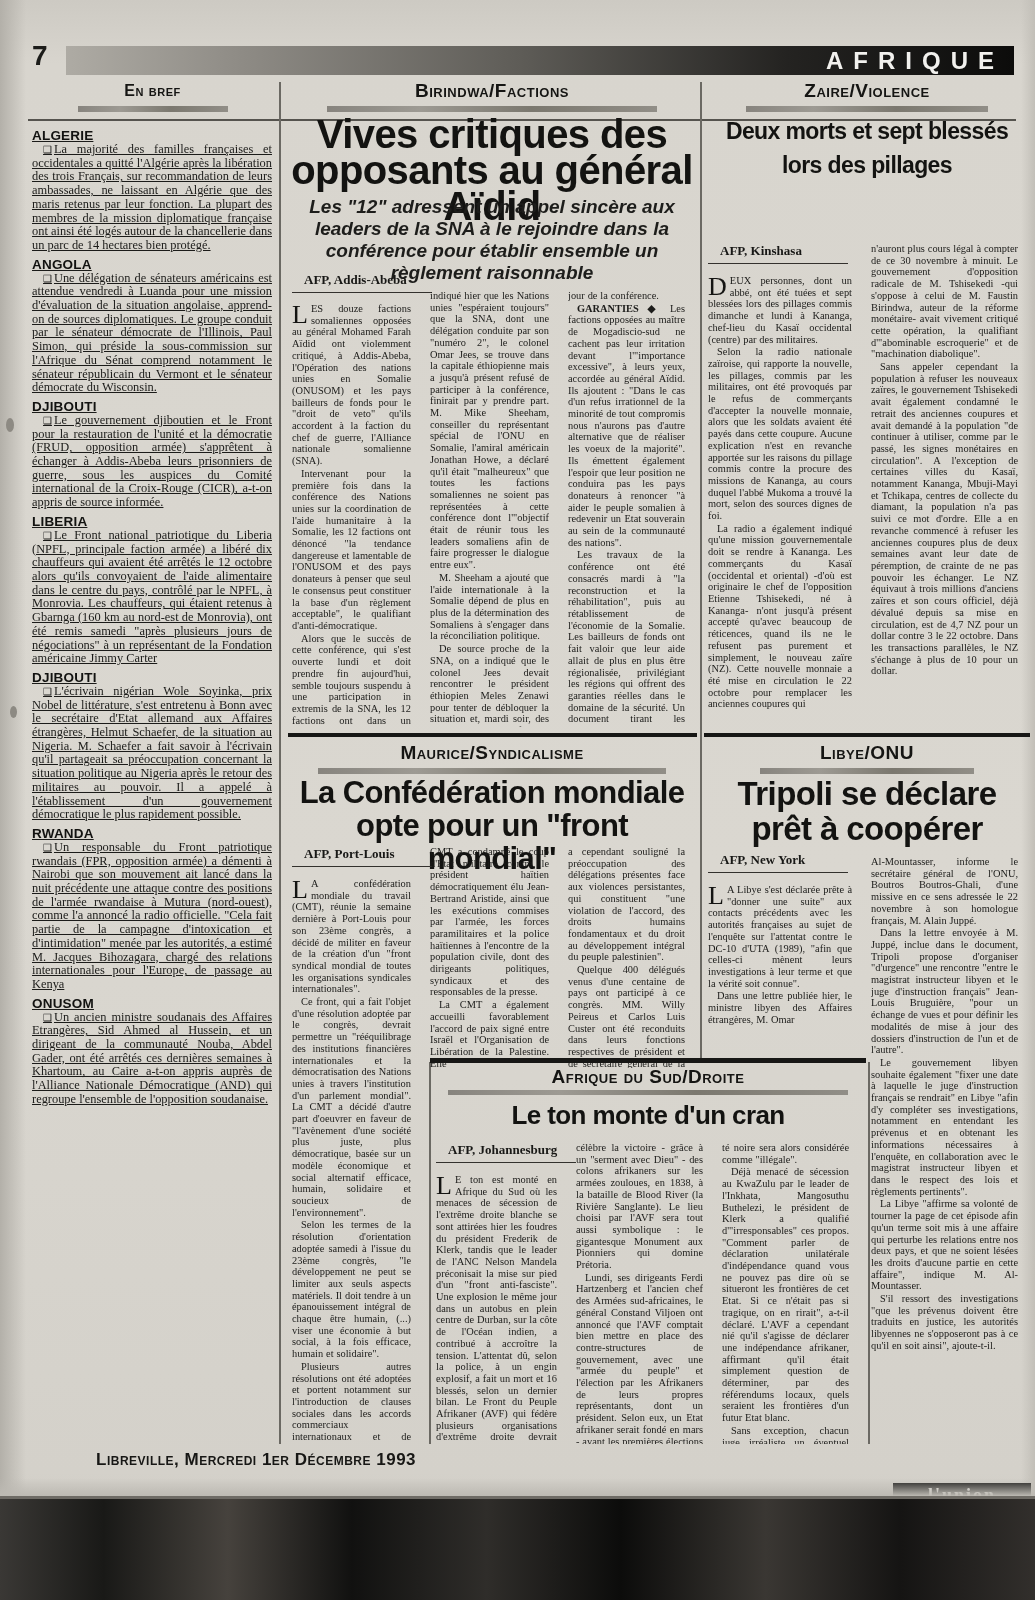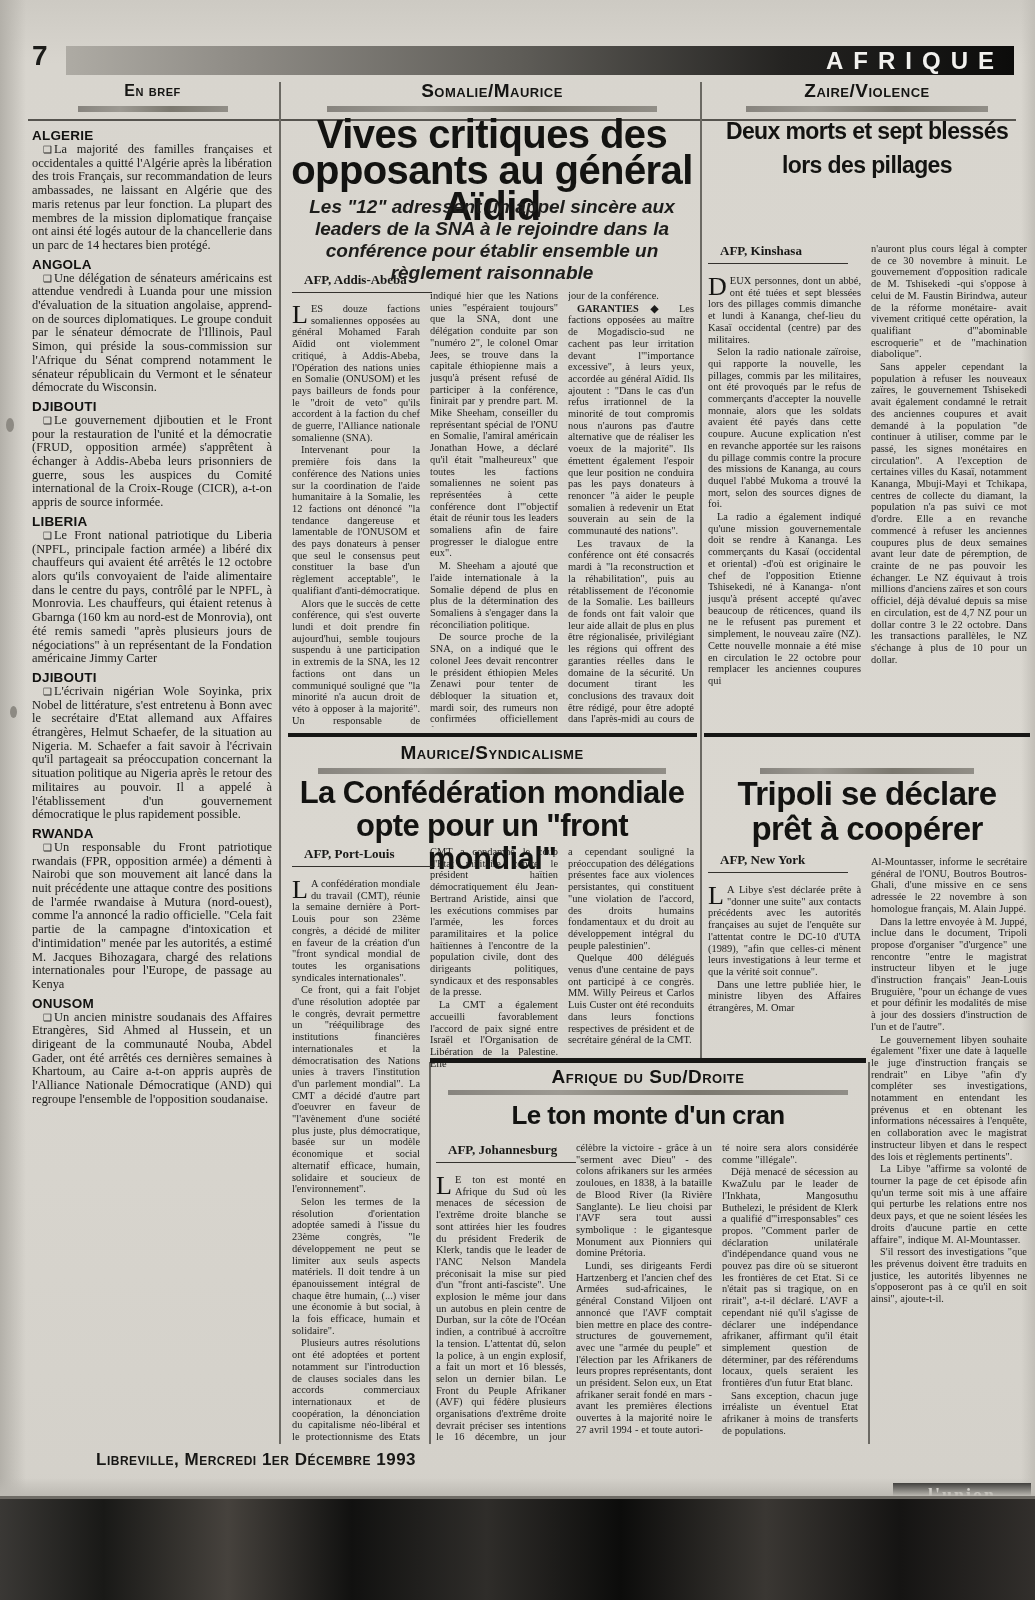--- a/index.html
+++ b/index.html
@@ -98,7 +98,7 @@
     <p><span class="bullet">❑</span><span>Un ancien ministre soudanais des Affaires Etrangères, Sid Ahmed al Hussein, et un dirigeant de la communauté Nouba, Abdel Gader, ont été arrêtés ces dernières semaines à Khartoum, au Caire a-t-on appris auprès de l'Alliance Nationale Démocratique (AND) qui regroupe l'ensemble de l'opposition soudanaise.</span></p>
   </div>
 
-  <div class="seclabel" style="left:288px;top:80px;width:408px">Somalie/Maurice</div>
+  <div class="seclabel" style="left:288px;top:80px;width:408px">Birindwa/Factions</div>
   <div class="graybar" style="left:327px;top:106px;width:330px"></div>
   <div class="headline" style="left:288px;top:116px;width:408px;font-size:40px;line-height:36px">Vives critiques des opposants au général Aïdid</div>
   <div class="subhead" style="left:296px;top:196px;width:392px">Les "12" adressent un appel sincère aux leaders de la SNA à le rejoindre dans la conférence pour établir ensemble un règlement raisonnable</div>

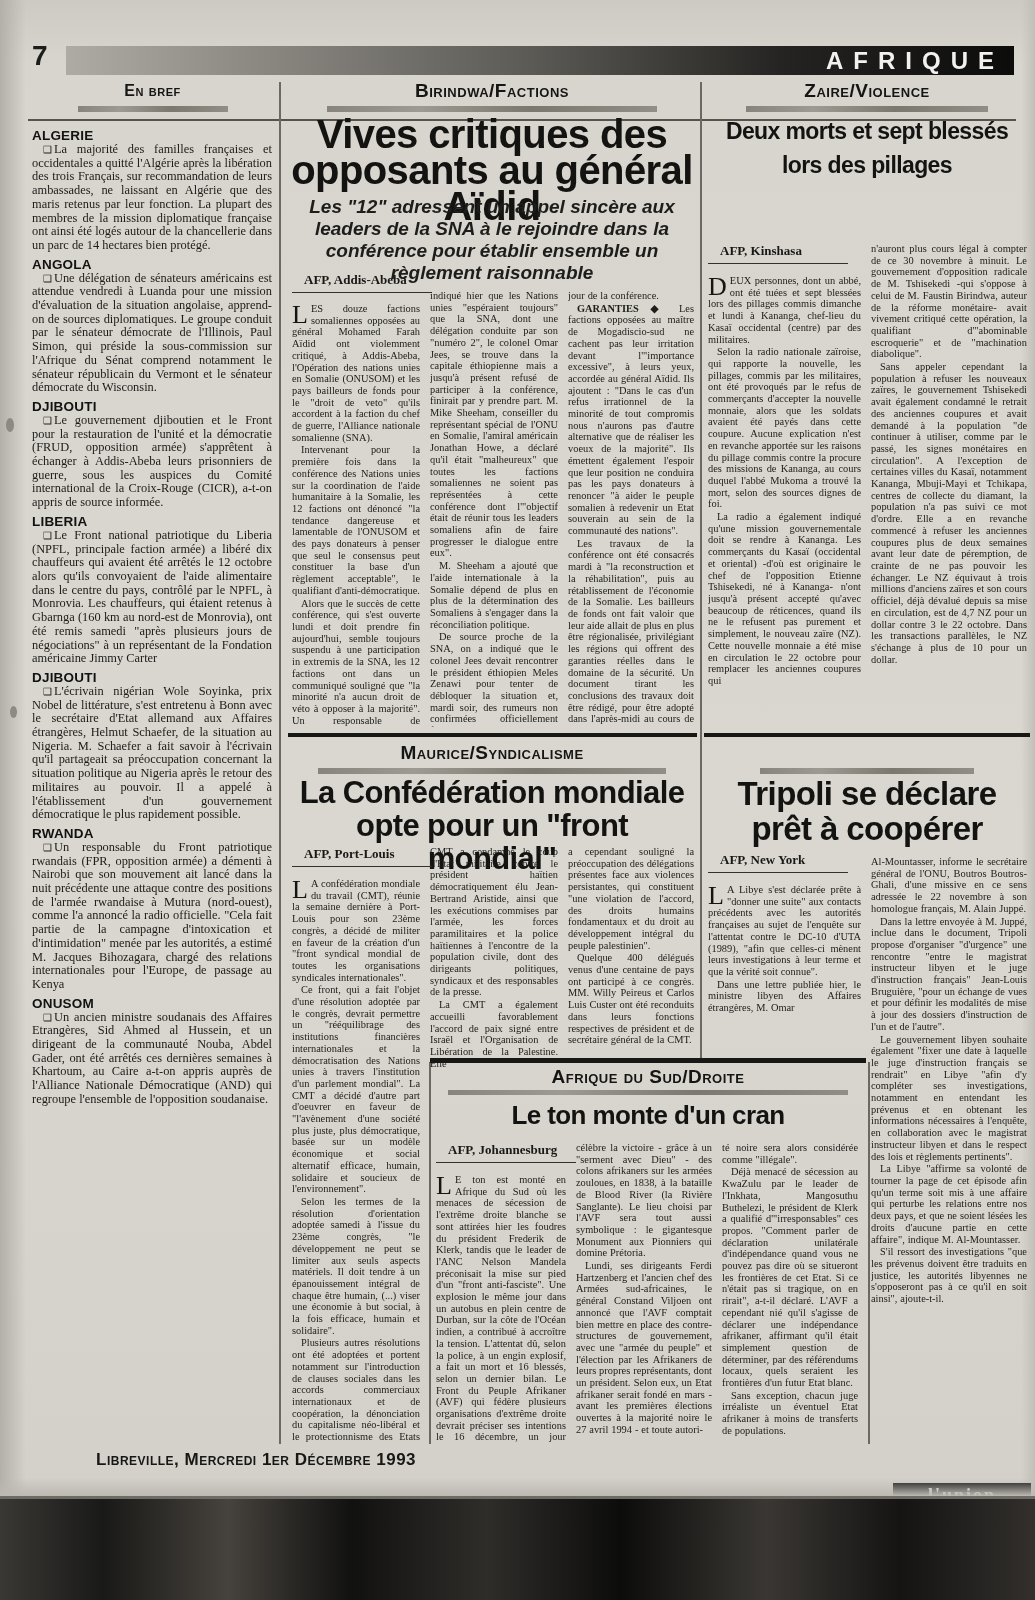--- a/index.html
+++ b/index.html
@@ -44,7 +44,7 @@
 
   .briefs{position:absolute;left:32px;top:124px;width:240px;height:1318px;overflow:hidden;
         text-align:justify;color:#1b1b19;font:12.4px/13.7px "Liberation Serif",serif;
-        hyphens:auto;-webkit-hyphens:auto;}
+        hyphens:auto;text-decoration:underline;-webkit-hyphens:auto;}
   .briefs h3{margin:4px 0 0 0;font:700 13.5px/15px "Liberation Sans",sans-serif;color:#121210;letter-spacing:.2px;}
   .briefs p{margin:0;text-indent:11px;}
   .bullet{font-size:10px;margin-right:2px;}

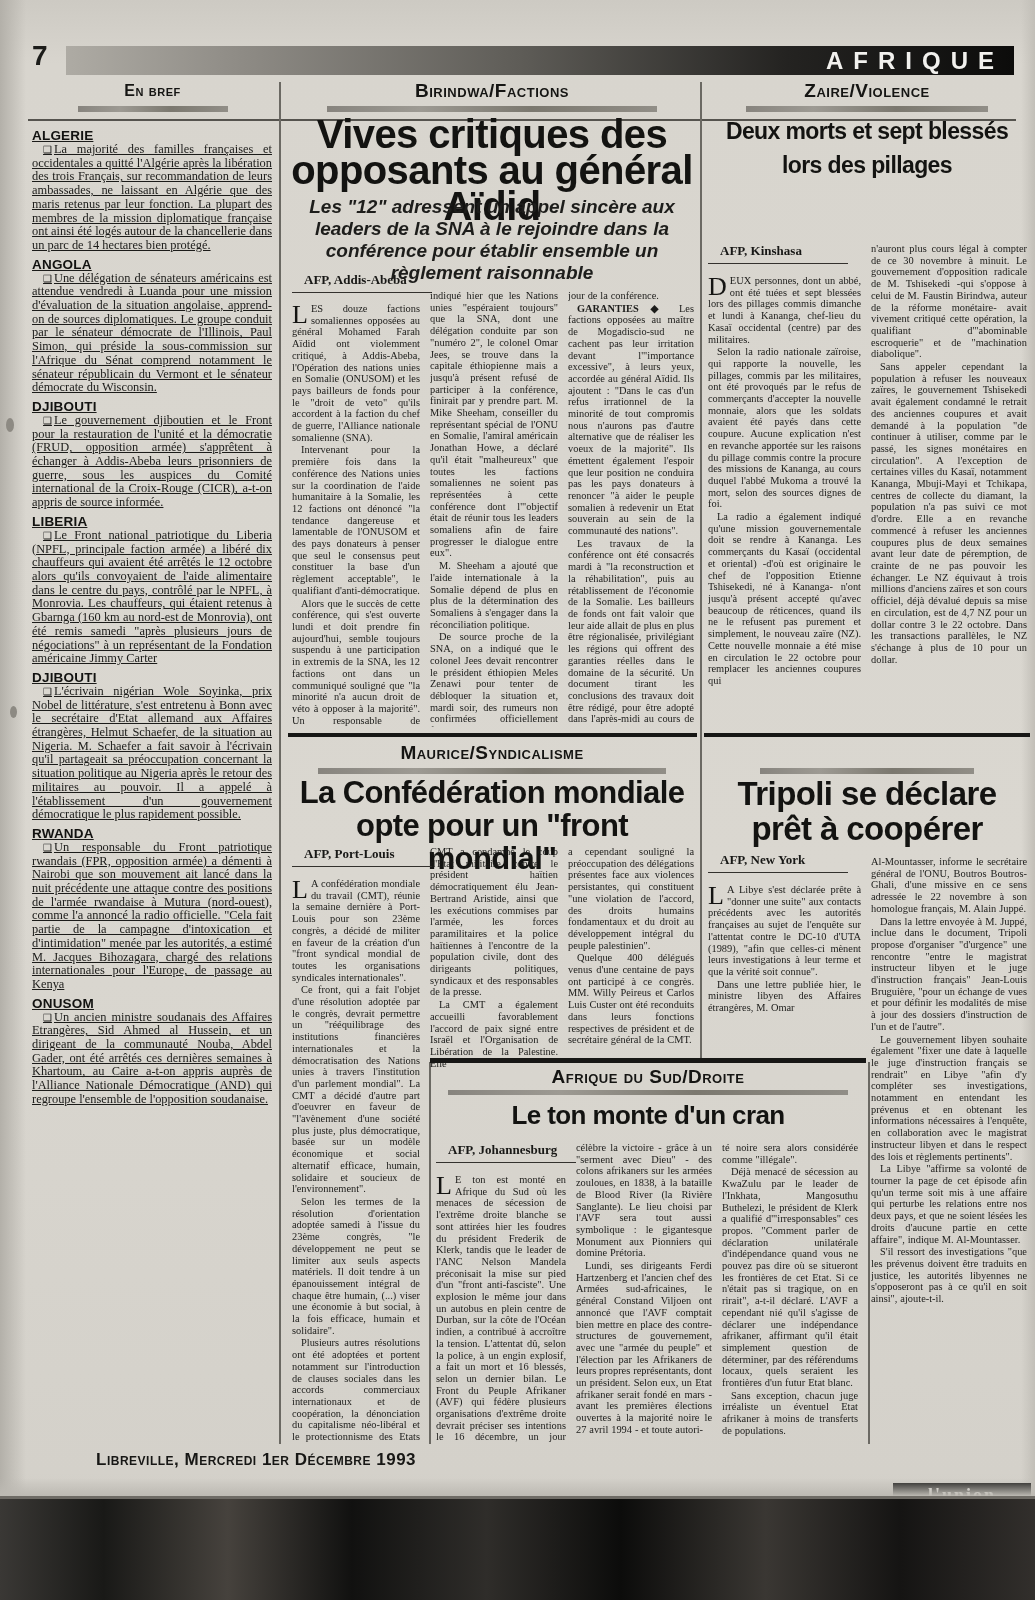--- a/index.html
+++ b/index.html
@@ -36,7 +36,7 @@
   .col{position:absolute;overflow:hidden;text-align:justify;color:#1c1c1a;
        font:10.4px/11.7px "Liberation Serif",serif;word-spacing:.3px;
        hyphens:auto;-webkit-hyphens:auto;}
-  .col p{margin:0 0 1px 0;text-indent:9px;}
+  .col p{margin:0 9px 1px 0;text-indent:9px;}
   .col p.nf{text-indent:0;}
   .lead{text-indent:0 !important;}
   .lead::first-letter{float:left;font-size:26px;line-height:21px;padding:1px 3px 0 0;color:#141412;}

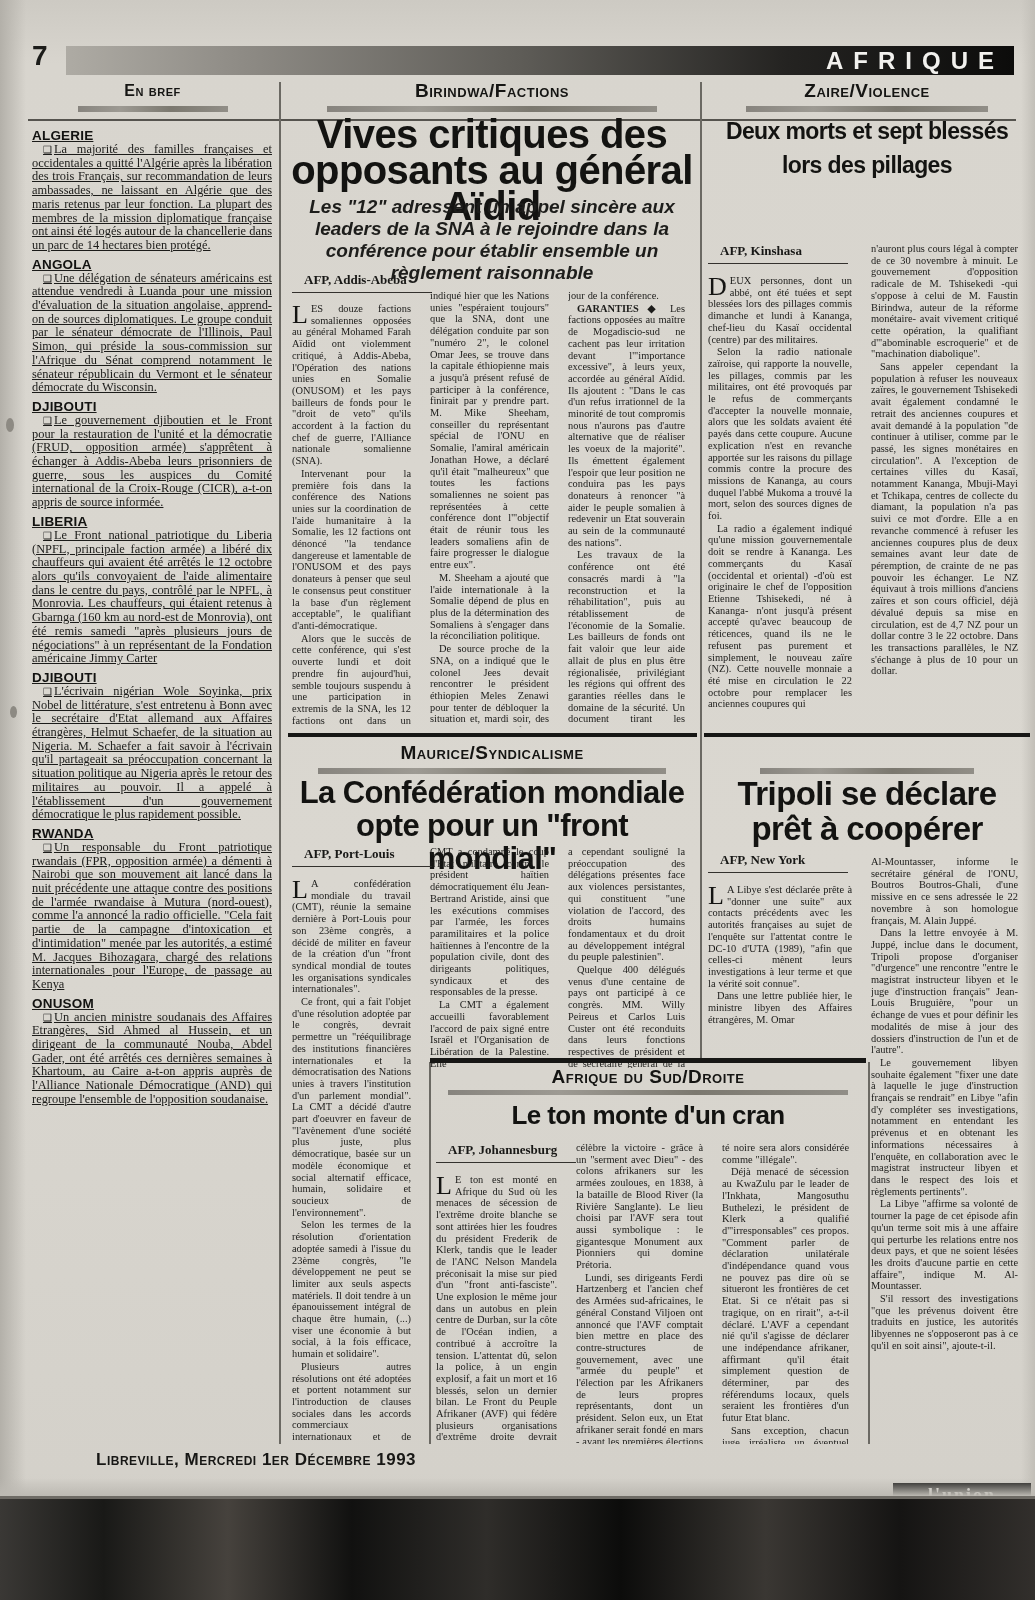--- a/index.html
+++ b/index.html
@@ -156,6 +156,7 @@
     <p>Quelque 400 délégués venus d'une centaine de pays ont participé à ce congrès. MM. Willy Peireus et Carlos Luis Custer ont été reconduits dans leurs fonctions respectives de président et de secrétaire général de la CMT.</p>
   </div>
 
+  <div class="seclabel" style="left:704px;top:742px;width:326px">Libye/ONU</div>
   <div class="graybar" style="left:760px;top:768px;width:214px"></div>
   <div class="headline" style="left:704px;top:776px;width:326px;font-size:33px;line-height:35px">Tripoli se déclare prêt à coopérer</div>
   <div class="byline" style="left:708px;top:852px;width:128px">AFP, New York</div>

